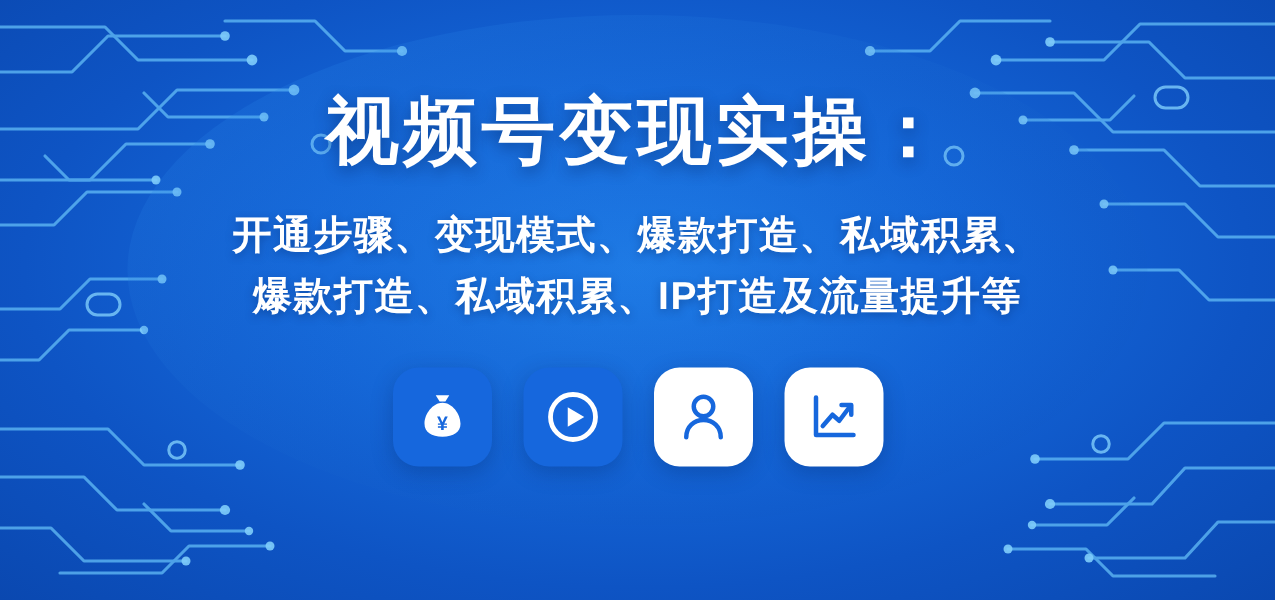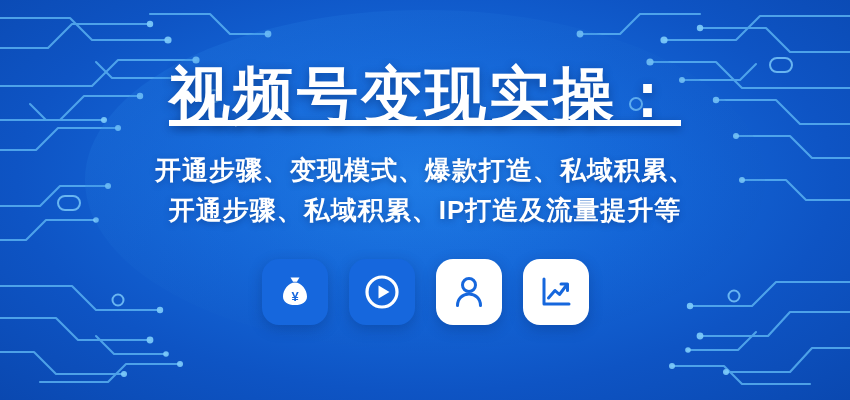--- a/index.html
+++ b/index.html
@@ -33,13 +33,12 @@
   }
   .title {
     color: #ffffff;
-    font-size: 61px;
+    font-size: 49px;
     font-weight: bold;
     letter-spacing: 3px;
     line-height: 1.15;
     text-shadow: 0 3px 10px rgba(3, 32, 88, 0.45);
     white-space: nowrap;
-    text-decoration: underline;
   }
   .subtitle-wrap {
     margin-top: 20px;

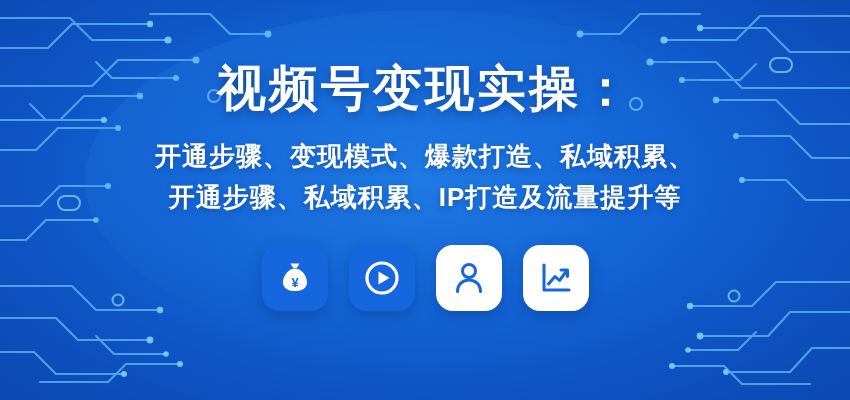--- a/index.html
+++ b/index.html
@@ -177,7 +177,7 @@
     <div class="title">视频号变现实操：</div>
     <div class="subtitle-wrap">
       <div class="subtitle-line">开通步骤、变现模式、爆款打造、私域积累、</div>
-      <div class="subtitle-line">开通步骤、私域积累、IP打造及流量提升等</div>
+      <div class="subtitle-line">爆款打造、私域积累、IP打造及流量提升等</div>
     </div>
 
     <div class="icon-row">

